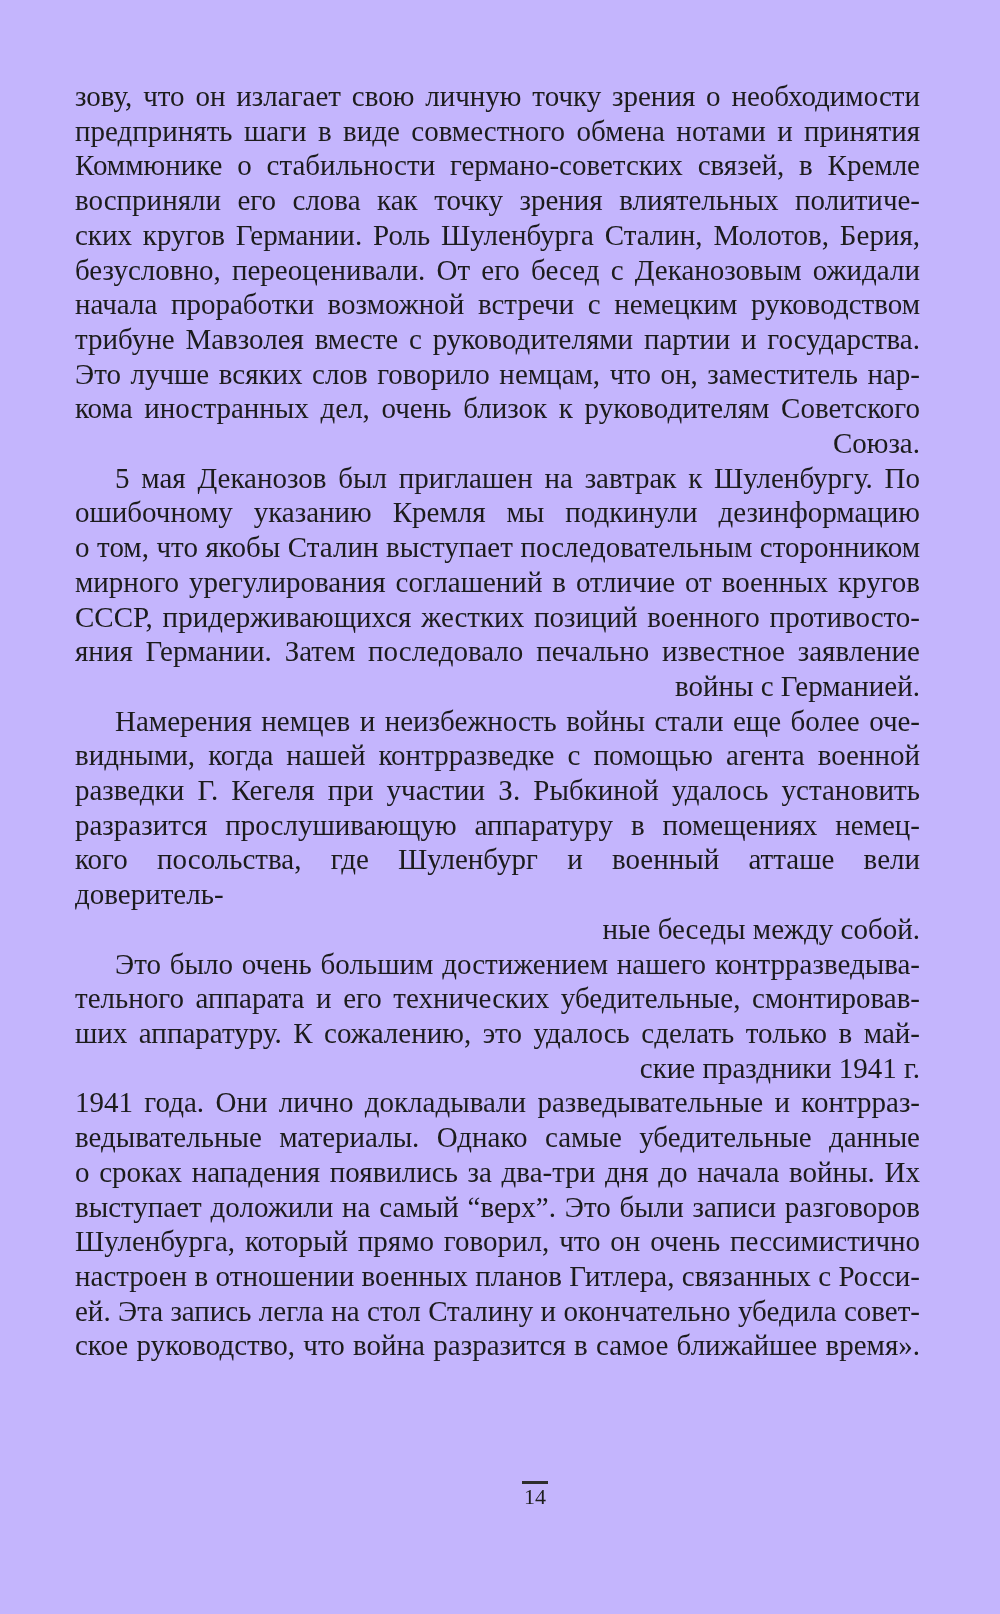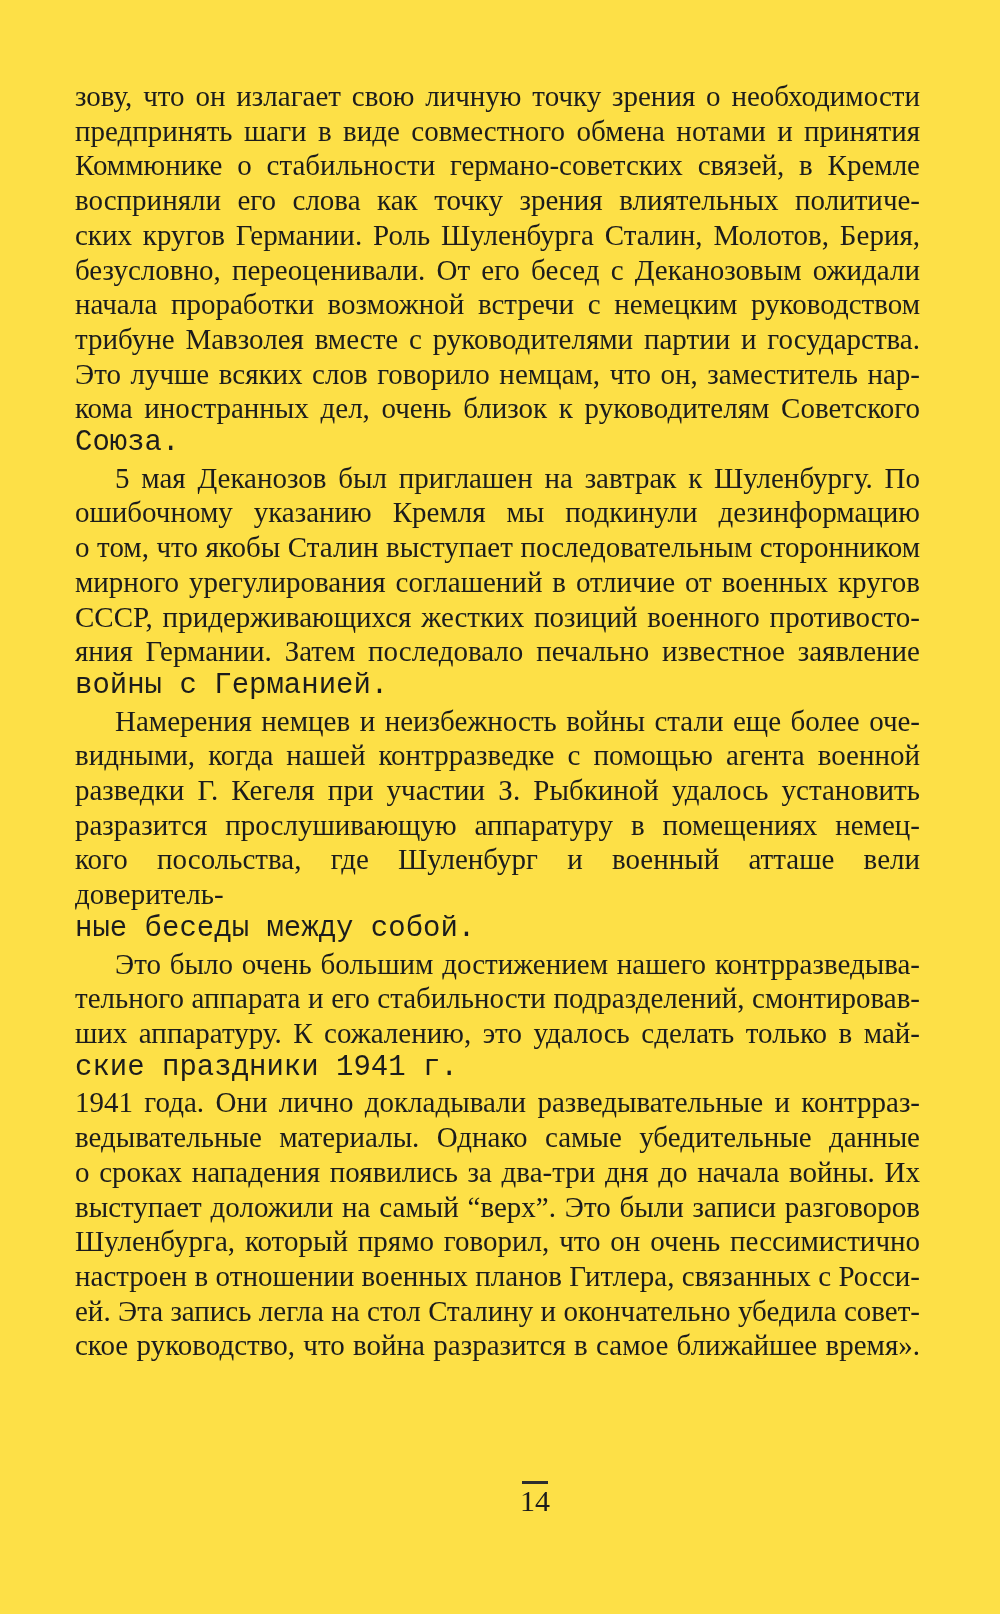--- a/index.html
+++ b/index.html
@@ -18,7 +18,7 @@
   .page {
     position: absolute;
     inset: 0;
-    background: #fde047;
+    background: #c4b5fd;
   }
   .text-block {
     position: absolute;

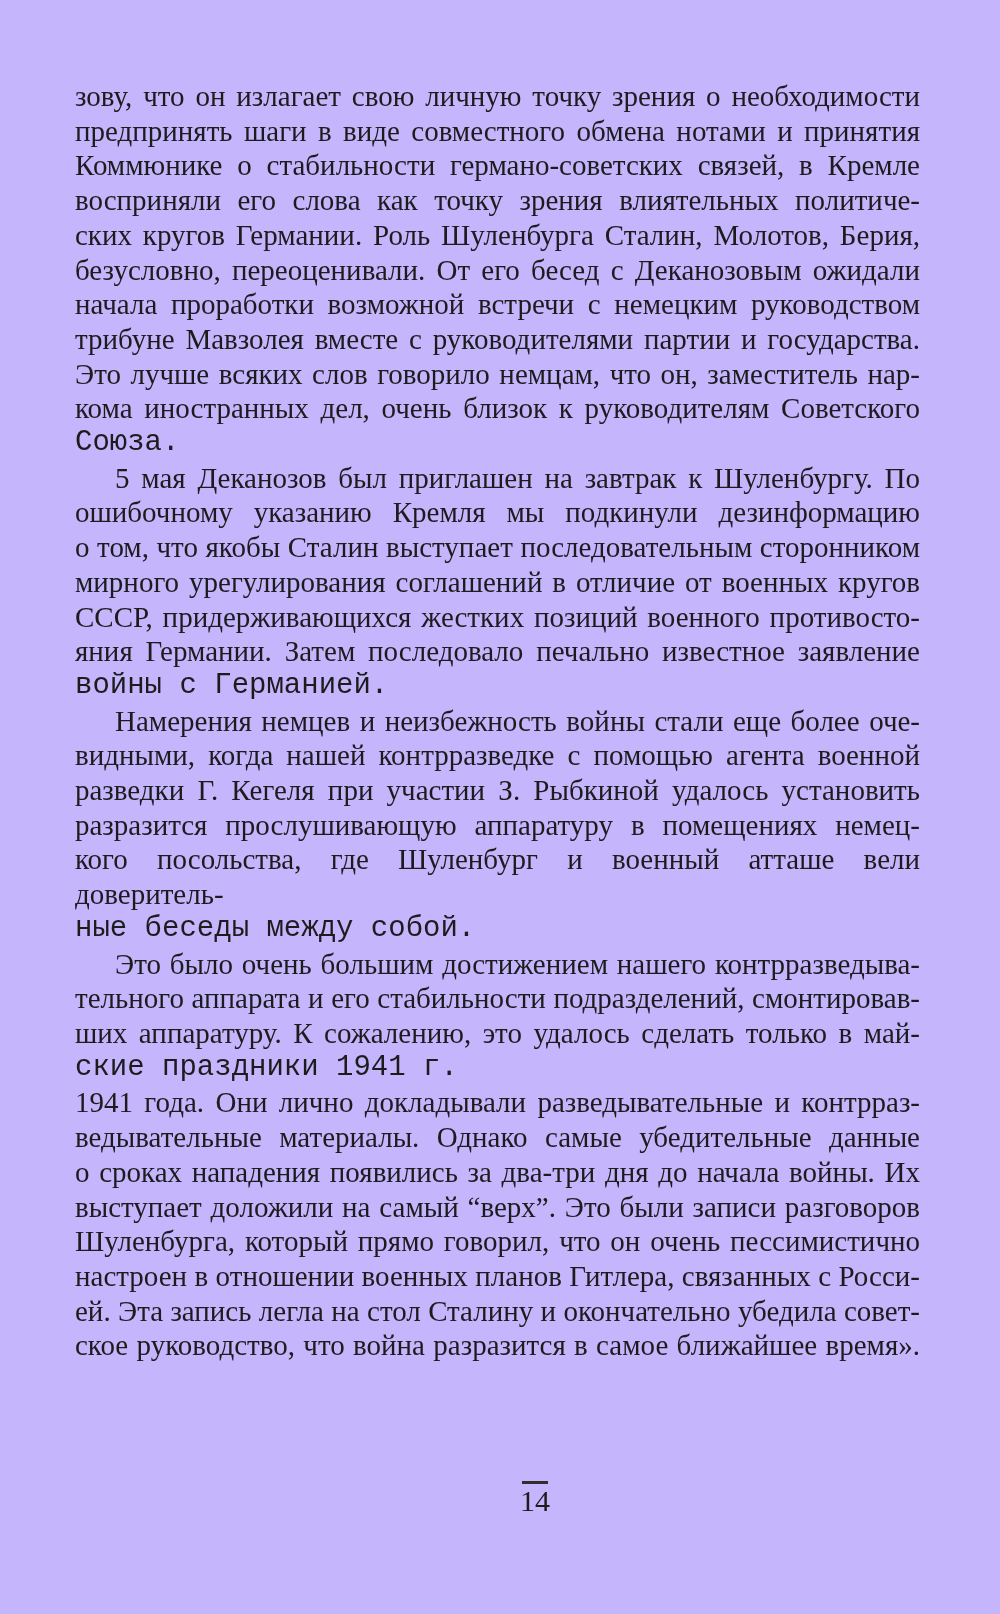--- a/index.html
+++ b/index.html
@@ -38,8 +38,7 @@
     text-justify: inter-word;
   }
   .line.plain {
-    text-align: left;
-    font-family: Liberation Mono, monospace;
+    text-align: right;
   }
   .line.indent {
     text-indent: 40px;

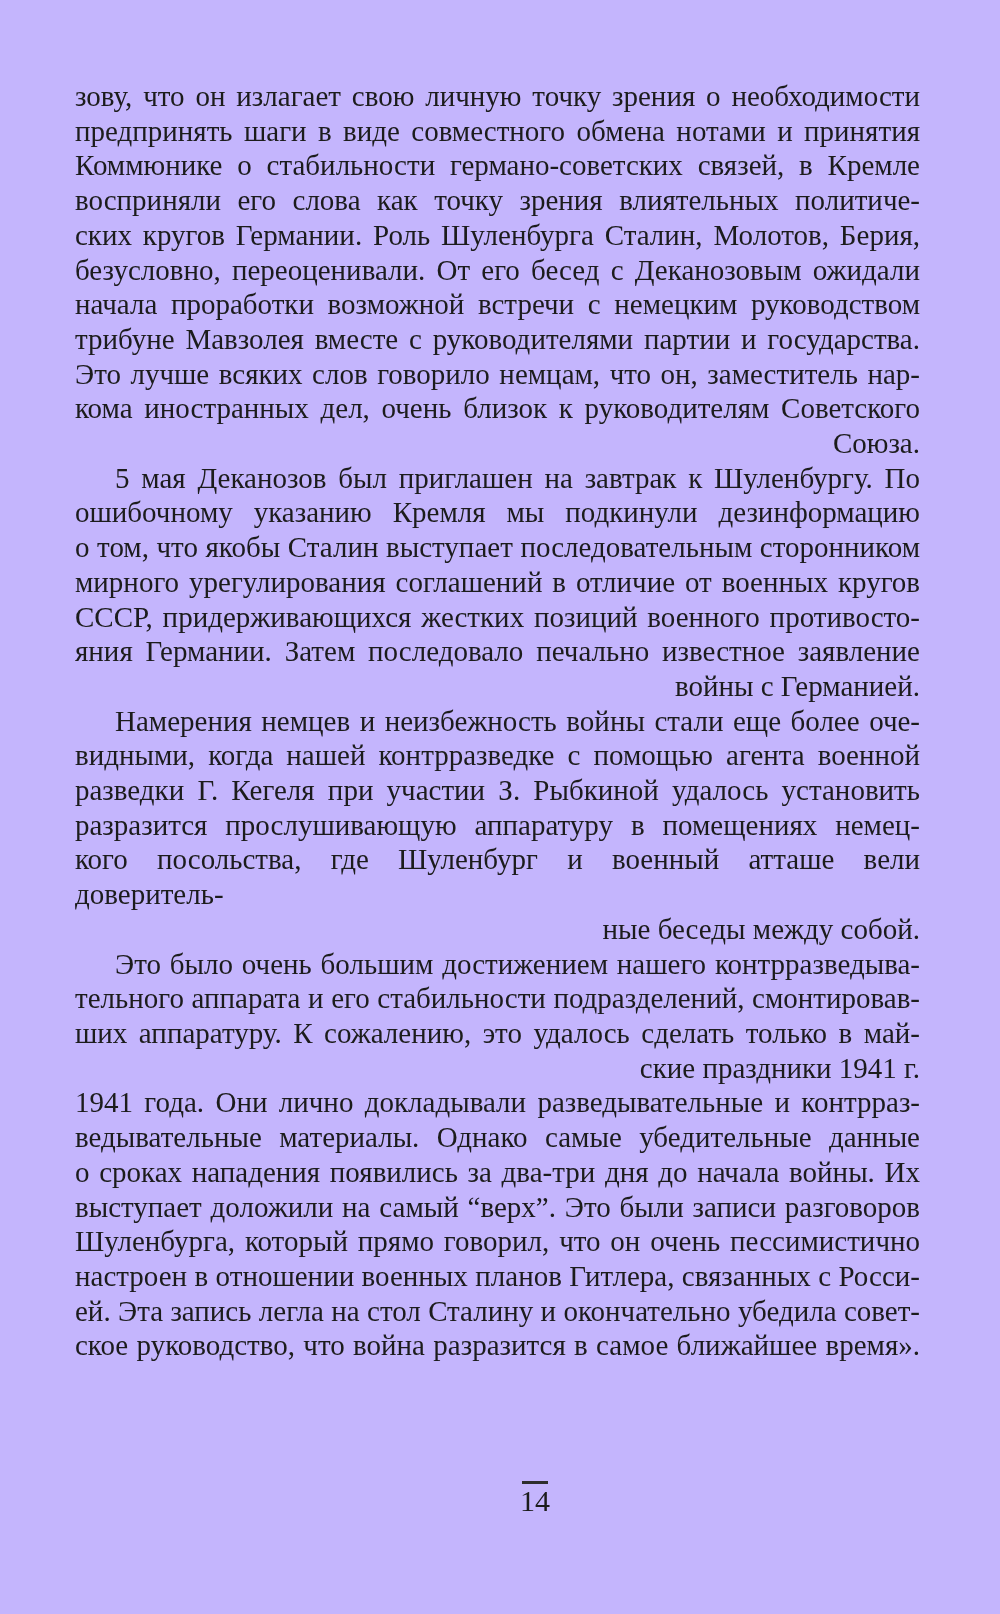--- a/index.html
+++ b/index.html
@@ -91,7 +91,7 @@
       <div class="line justify">кого посольства, где Шуленбург и военный атташе вели доверитель-</div>
       <div class="line plain">ные беседы между собой.</div>
       <div class="line justify indent">Это было очень большим достижением нашего контрразведыва-</div>
-      <div class="line justify">тельного аппарата и его стабильности подразделений, смонтировав-</div>
+      <div class="line justify">тельного аппарата и его технических убедительные, смонтировав-</div>
       <div class="line justify">ших аппаратуру. К сожалению, это удалось сделать только в май-</div>
       <div class="line plain">ские праздники 1941 г.</div>
       <div class="line justify">1941 года. Они лично докладывали разведывательные и контрраз-</div>

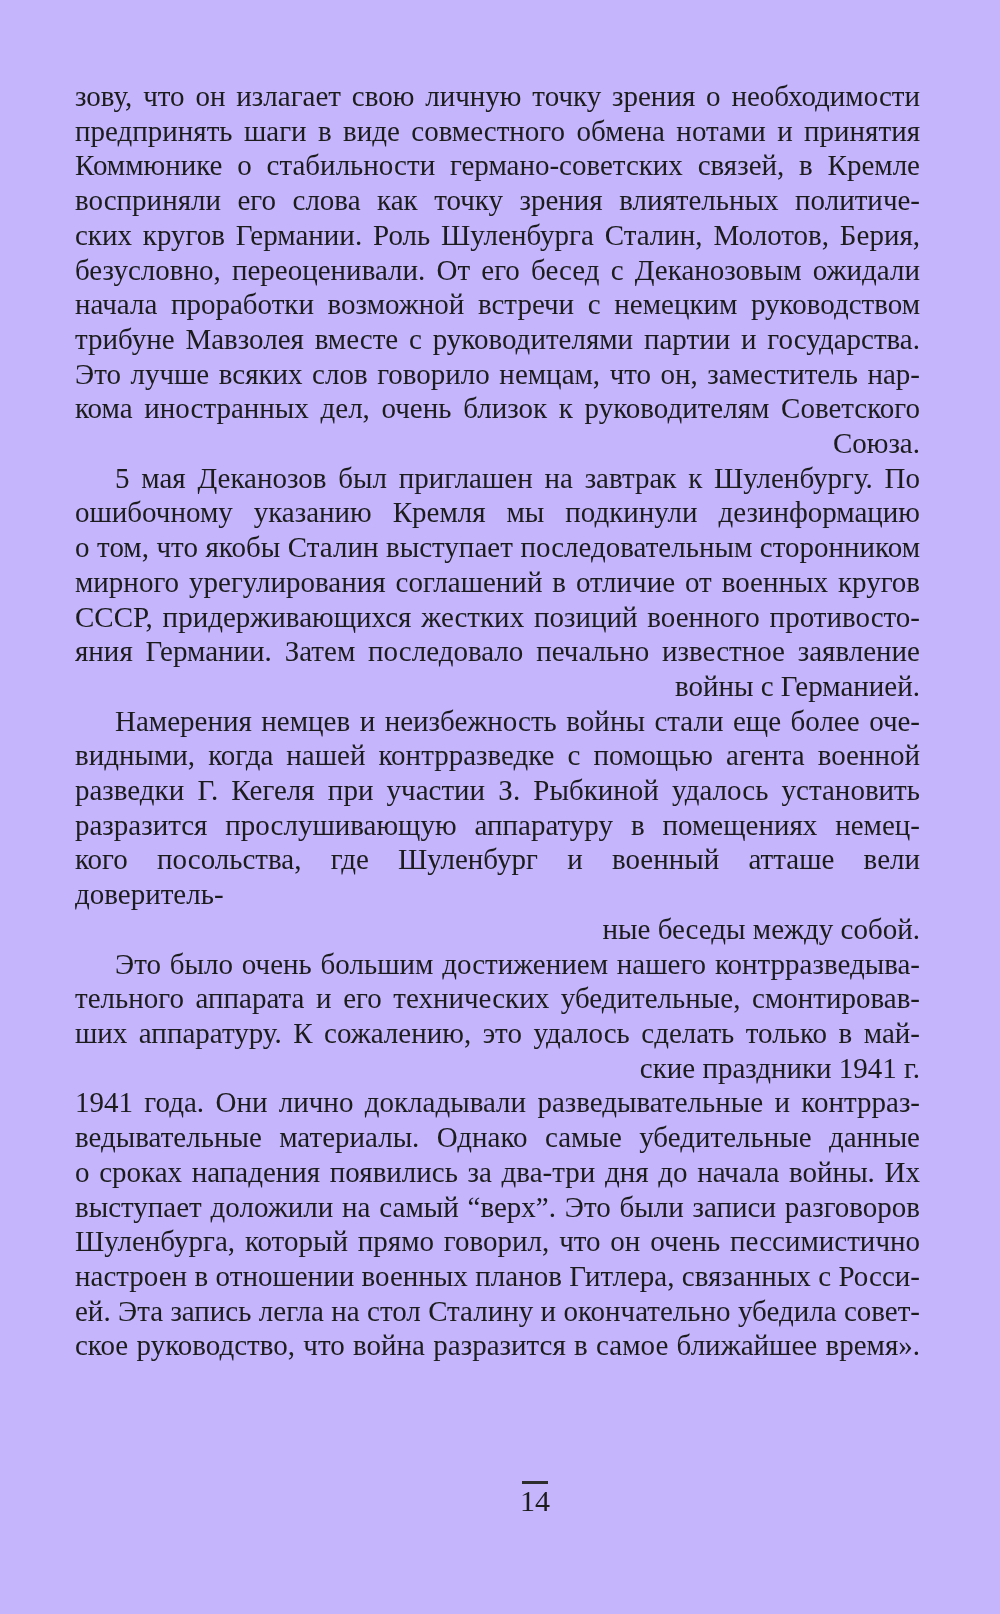--- a/index.html
+++ b/index.html
@@ -57,7 +57,7 @@
     top: 1484px;
     width: 80px;
     text-align: center;
-    font-size: 30px;
+    font-size: 22px;
     color: #1c1c1c;
   }
 </style>

